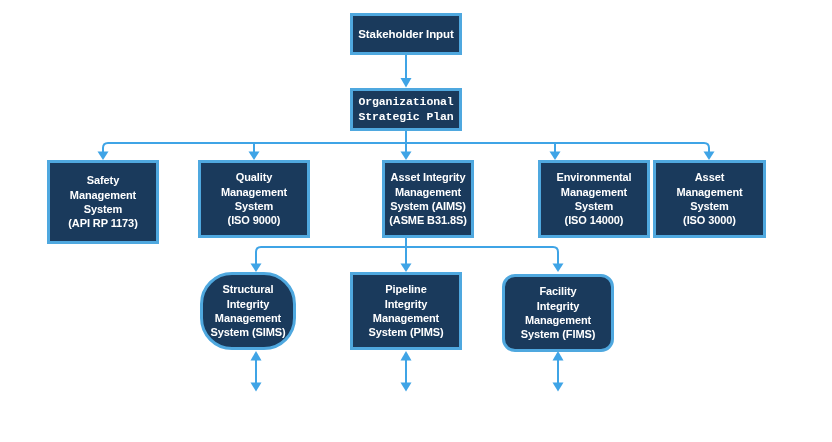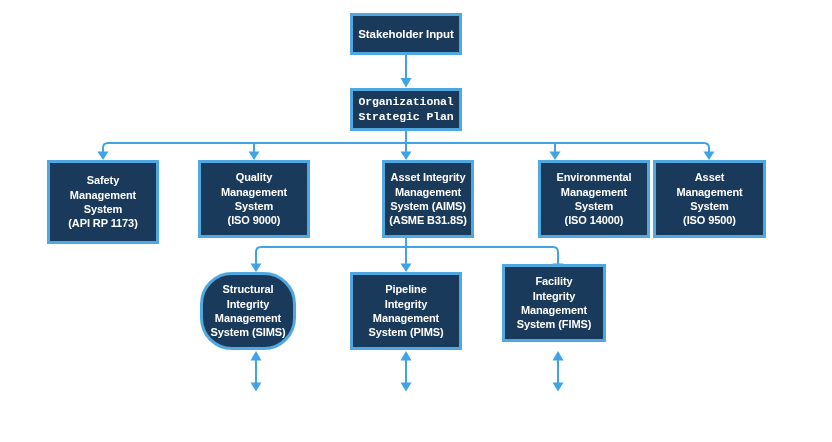--- a/index.html
+++ b/index.html
@@ -146,7 +146,7 @@
     <span class="label">Asset
 Management
 System
-(ISO 9500)</span>
+(ISO 3000)</span>
   </div>
 
   <div class="node n-sims">

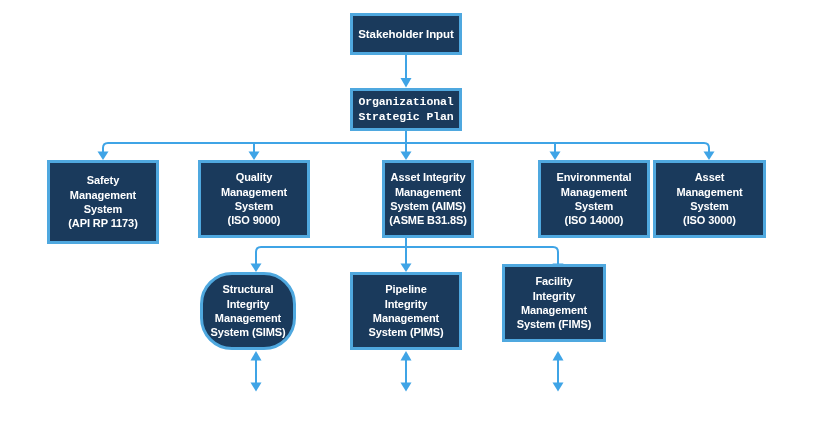--- a/index.html
+++ b/index.html
@@ -57,7 +57,7 @@
   .n-asset         { left: 653px; top: 160px; width: 113px; height: 78px; }
   .n-sims          { left: 200px; top: 272px; width: 96px; height: 78px; border-radius: 32px; }
   .n-pims          { left: 350px; top: 272px; width: 112px; height: 78px; }
-  .n-fims          { left: 502px; top: 264px; width: 104px; height: 78px; }
+  .n-fims          { left: 502px; top: 274px; width: 112px; height: 78px; border-radius: 13px; }
   .n-corrosion     { left: 199px; top: 391px; width: 417px; height: 45px; font-size: 12px; }
 </style>
 </head>

